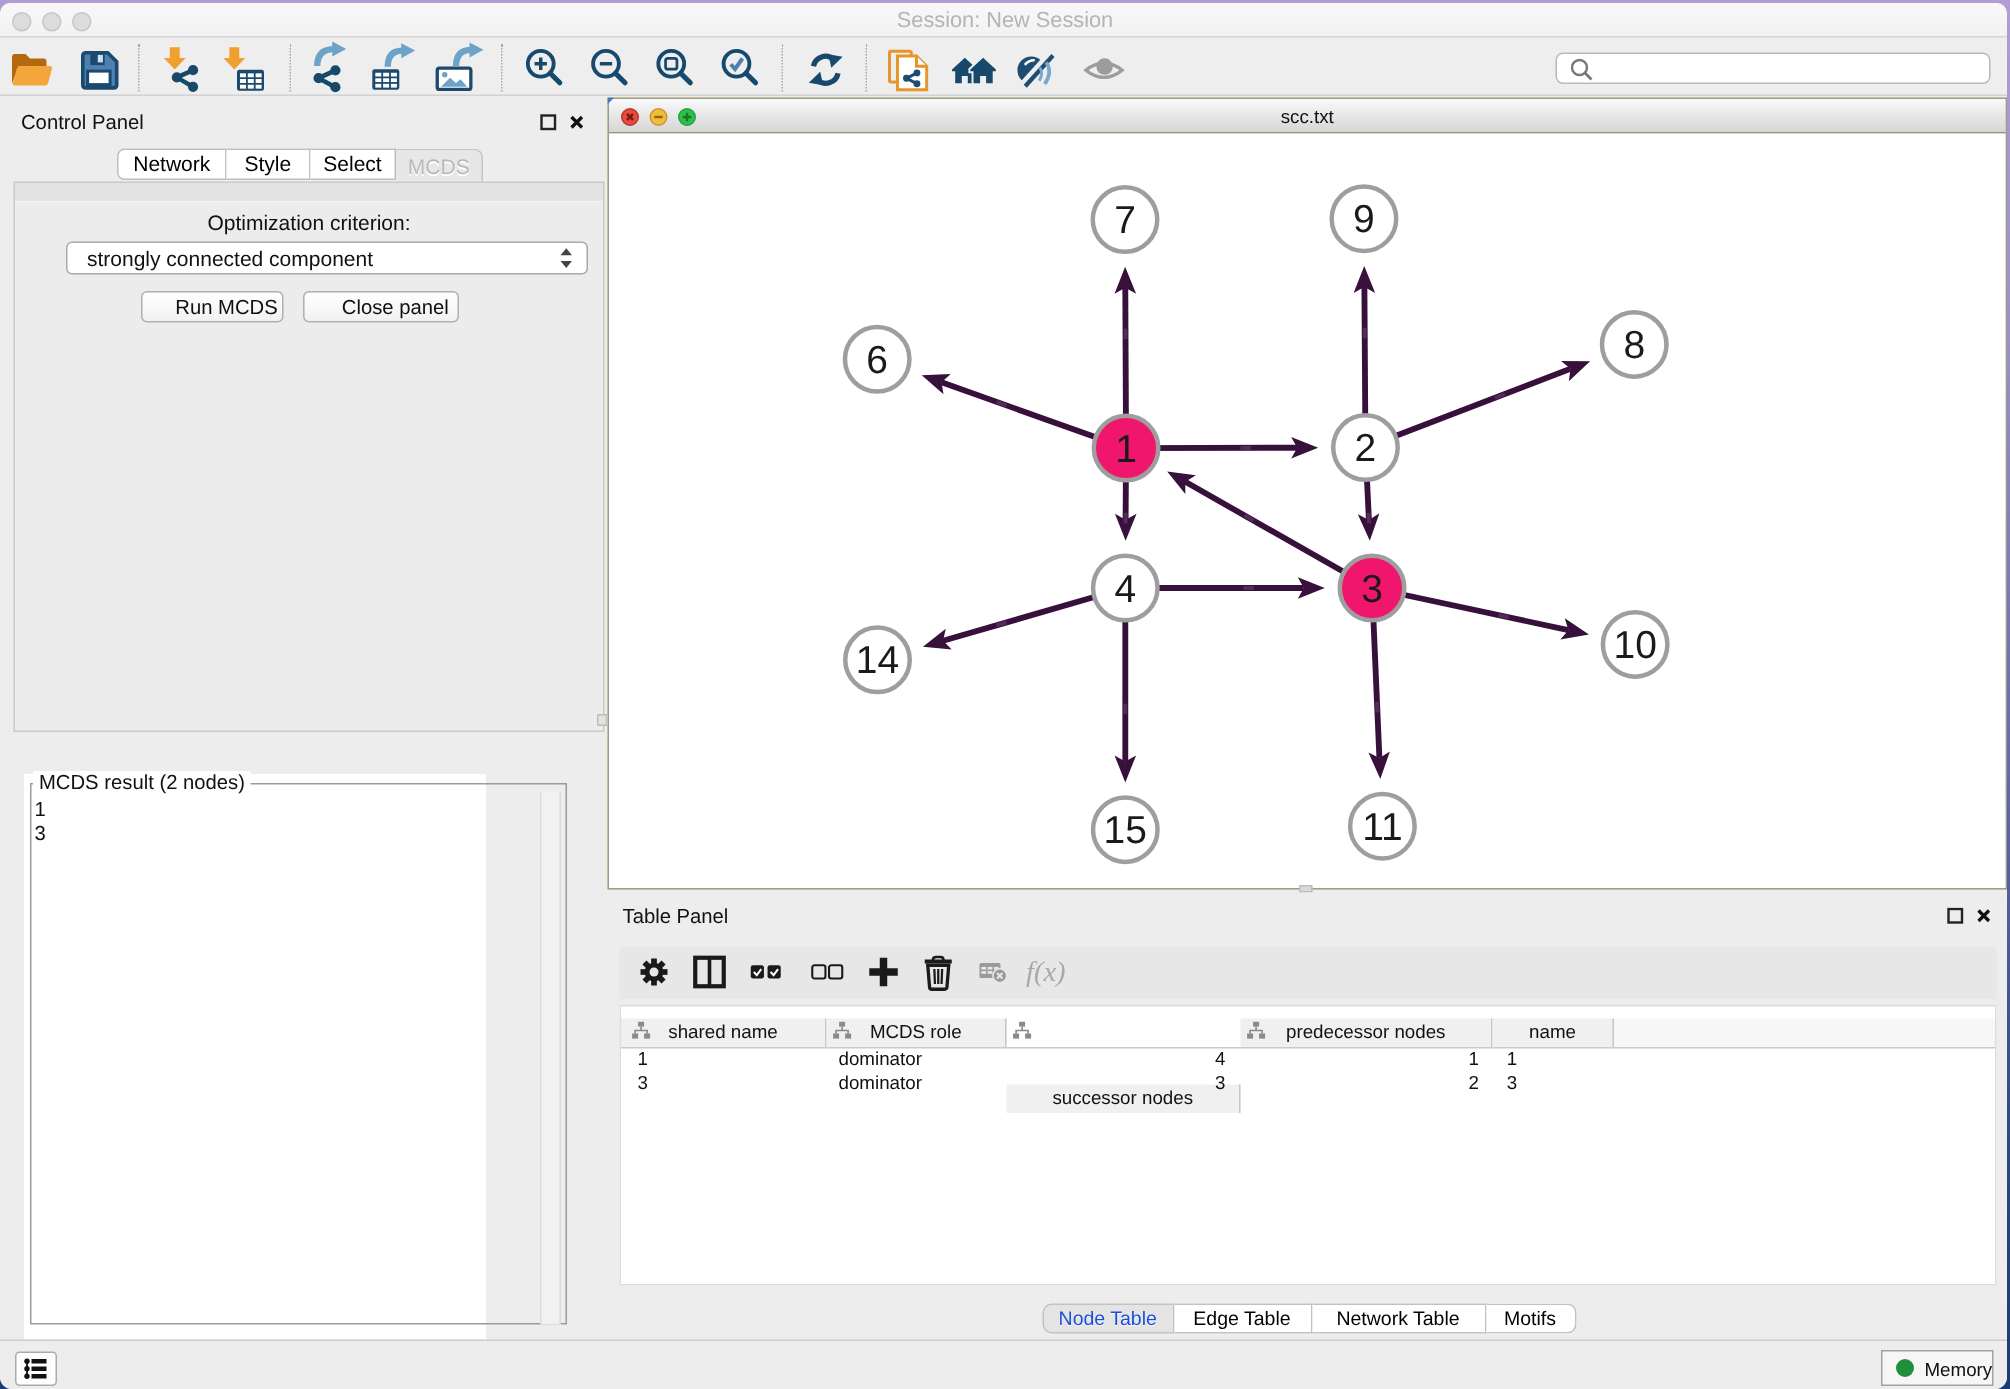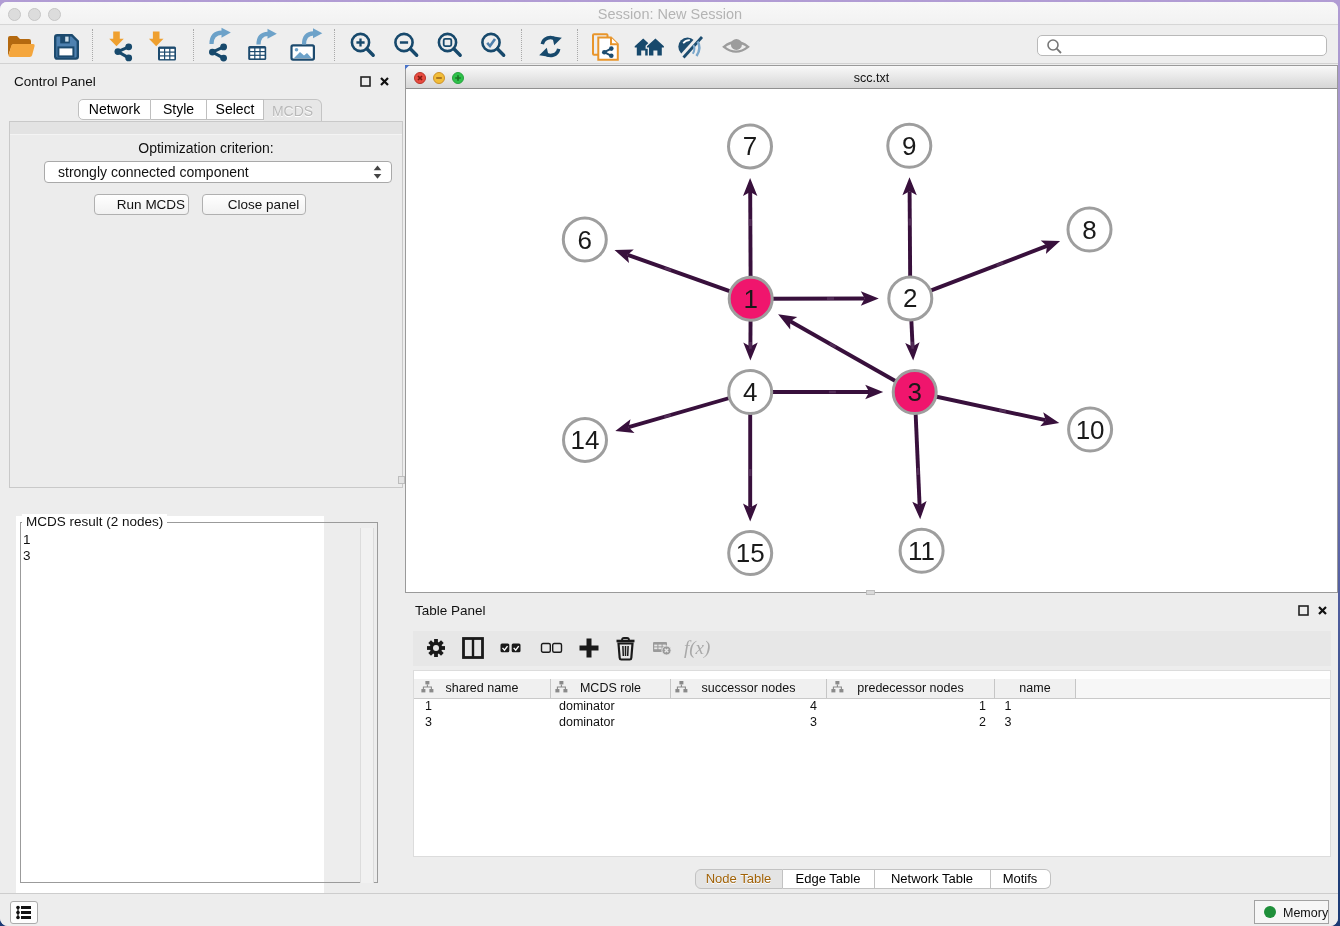--- a/index.html
+++ b/index.html
@@ -401,7 +401,7 @@
    <div class="th" style="left:137px;width:120px;">
           <span class="thlbl">MCDS role</span>
         </div>
-   <div class="th" style="left:257px;width:156px;">
+   <div class="th" style="left:257px;width:156px;margin-top:44px;">
           <span class="thlbl">successor nodes</span>
         </div>
    <div class="th" style="left:413px;width:168px;">

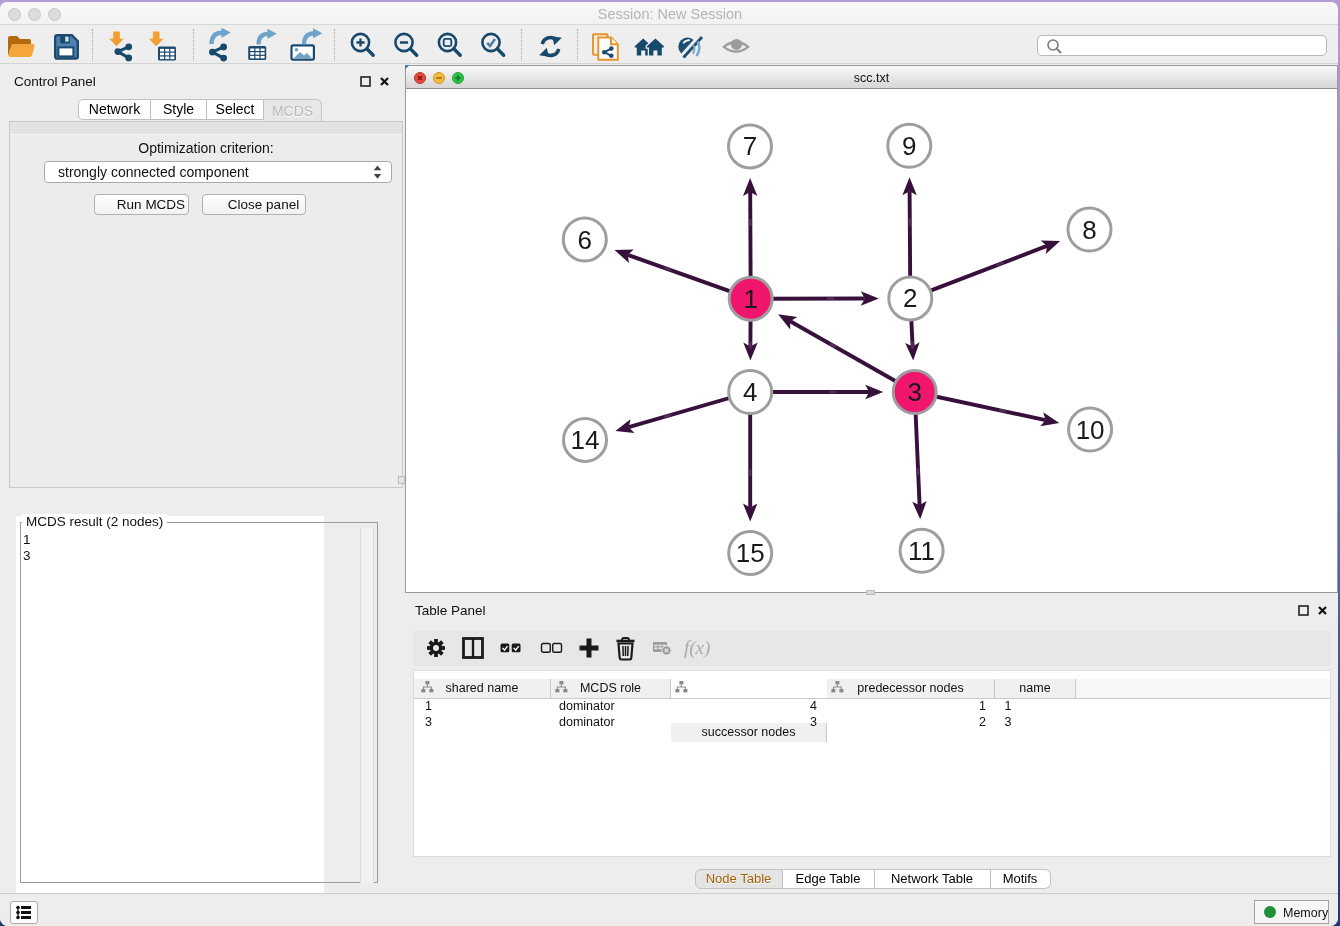--- a/index.html
+++ b/index.html
@@ -45,7 +45,7 @@
 .btab{background:#fff;border:1px solid #c2c2c2;border-left:none;height:20px;line-height:18px;padding:0;font-size:13px;color:#000;white-space:nowrap;overflow:hidden;}
 .btab.first{border-left:1px solid #c2c2c2;border-radius:6px 0 0 6px;}
 .btab.last{border-radius:0 6px 6px 0;}
-.btab.sel{background:#e4e4e4;color:#a16207;text-shadow:0 1px 0 #fff;}
+.btab.sel{background:#e4e4e4;color:#1d4ed8;text-shadow:0 1px 0 #fff;}
 
 #statusbar{position:absolute;left:0;top:891px;width:1340px;height:35px;background:#ededed;border-top:1px solid #cdcdcd;}
 </style></head>

